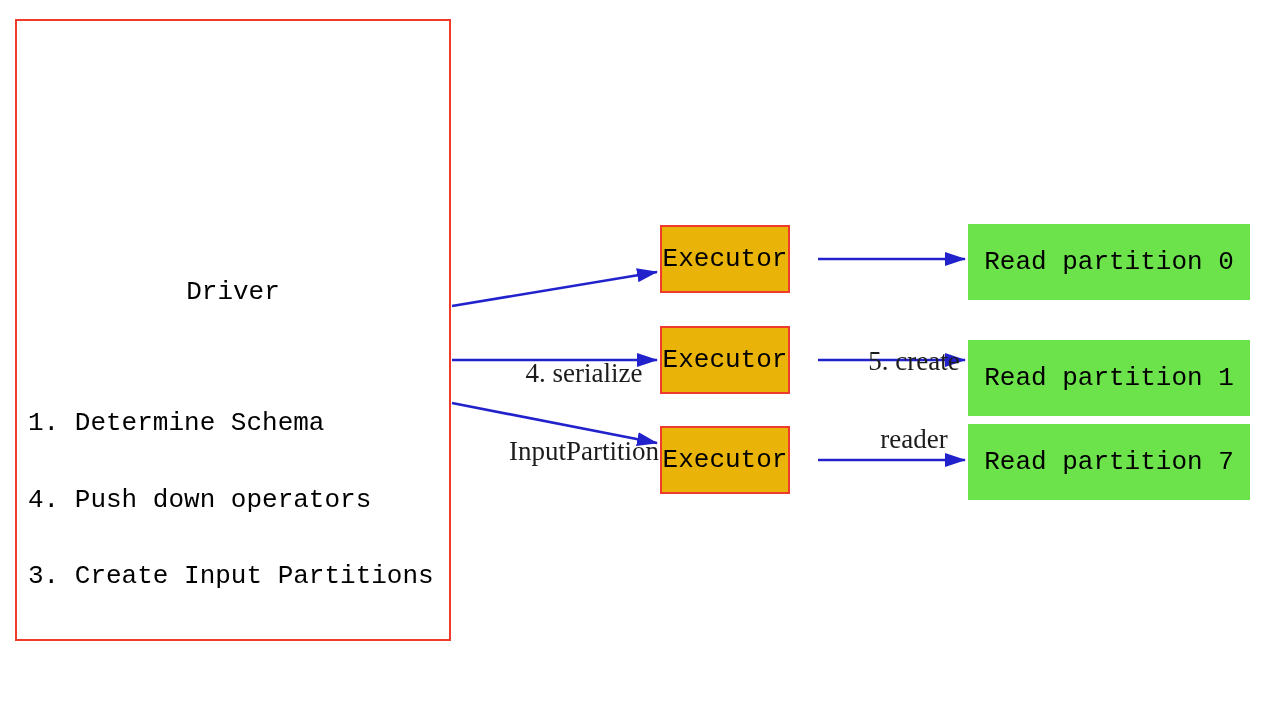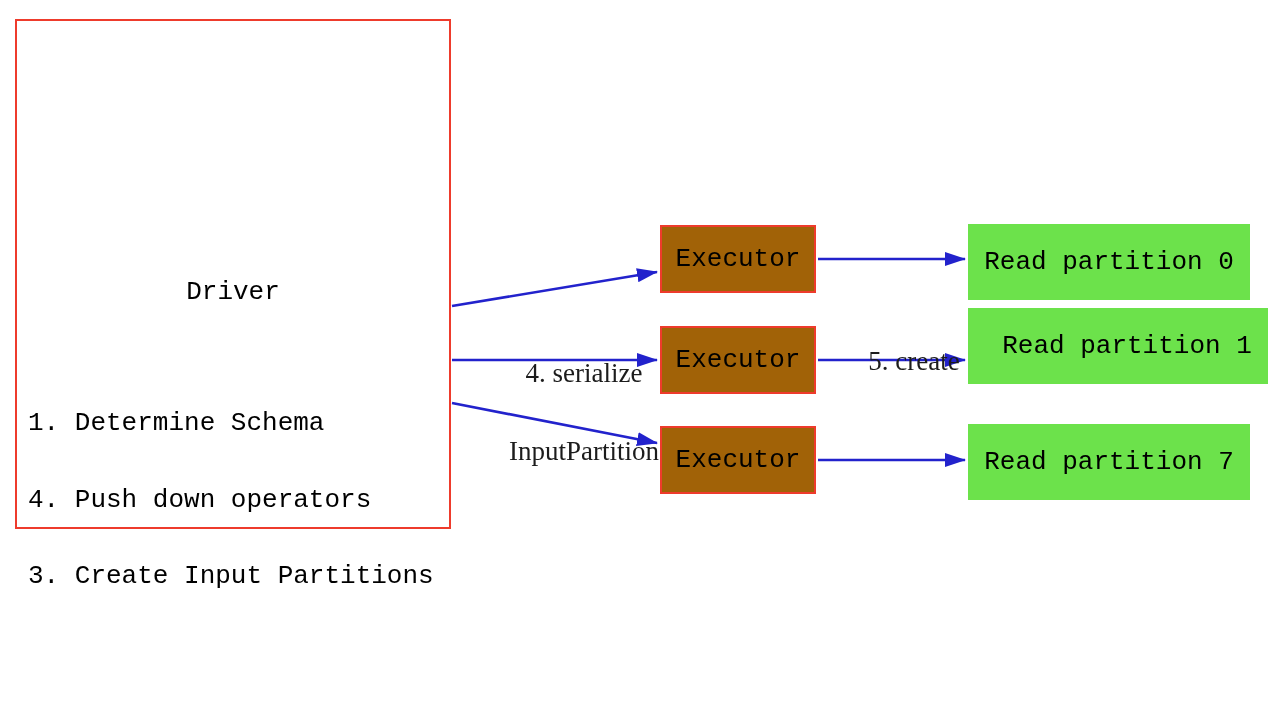--- a/index.html
+++ b/index.html
@@ -62,11 +62,11 @@
   .executor {
     position: absolute;
     left: 660px;
-    width: 156px;
+    width: 130px;
     height: 68px;
     box-sizing: border-box;
     border: 2px solid var(--box-border-red, #ee3b2c);
-    background: #a16207;
+    background: #eab308;
     display: flex;
     align-items: center;
     justify-content: center;

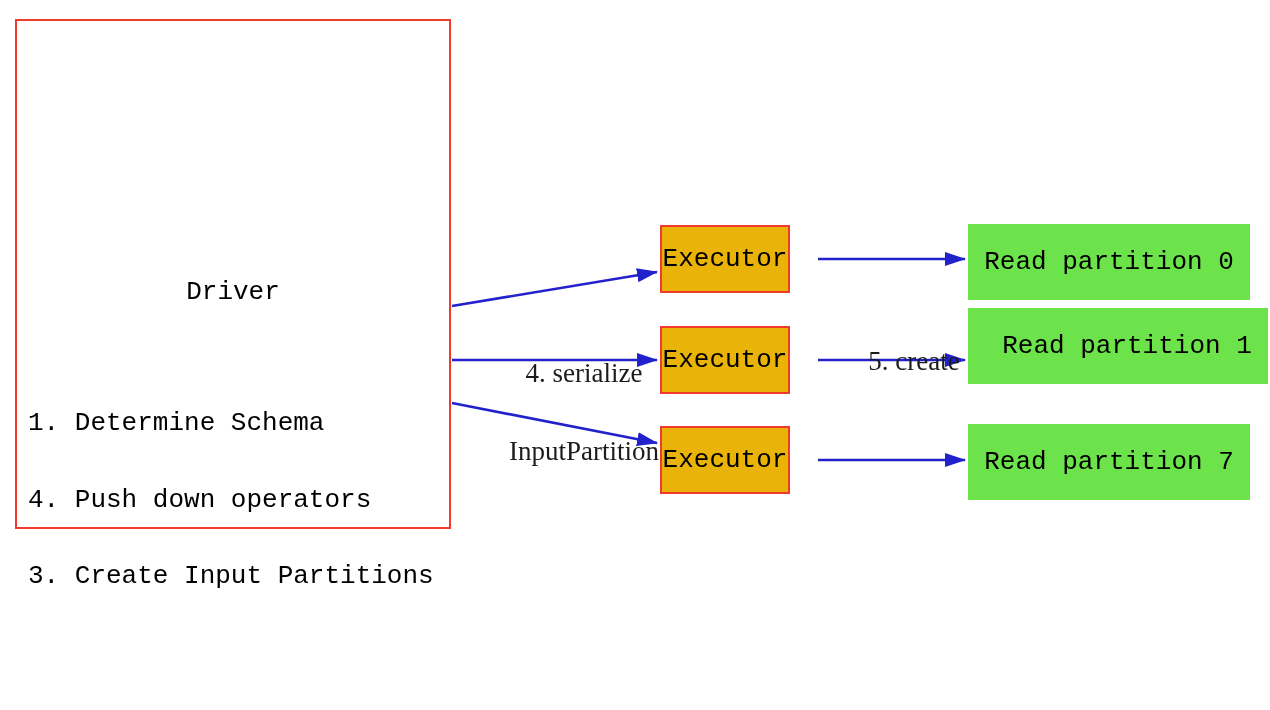--- a/index.html
+++ b/index.html
@@ -36,7 +36,7 @@
     left: 15px;
     top: 19px;
     width: 436px;
-    height: 510px;
+    height: 622px;
     box-sizing: border-box;
     border: 2px solid var(--box-border-red, #ee3b2c);
     background: #ffffff;

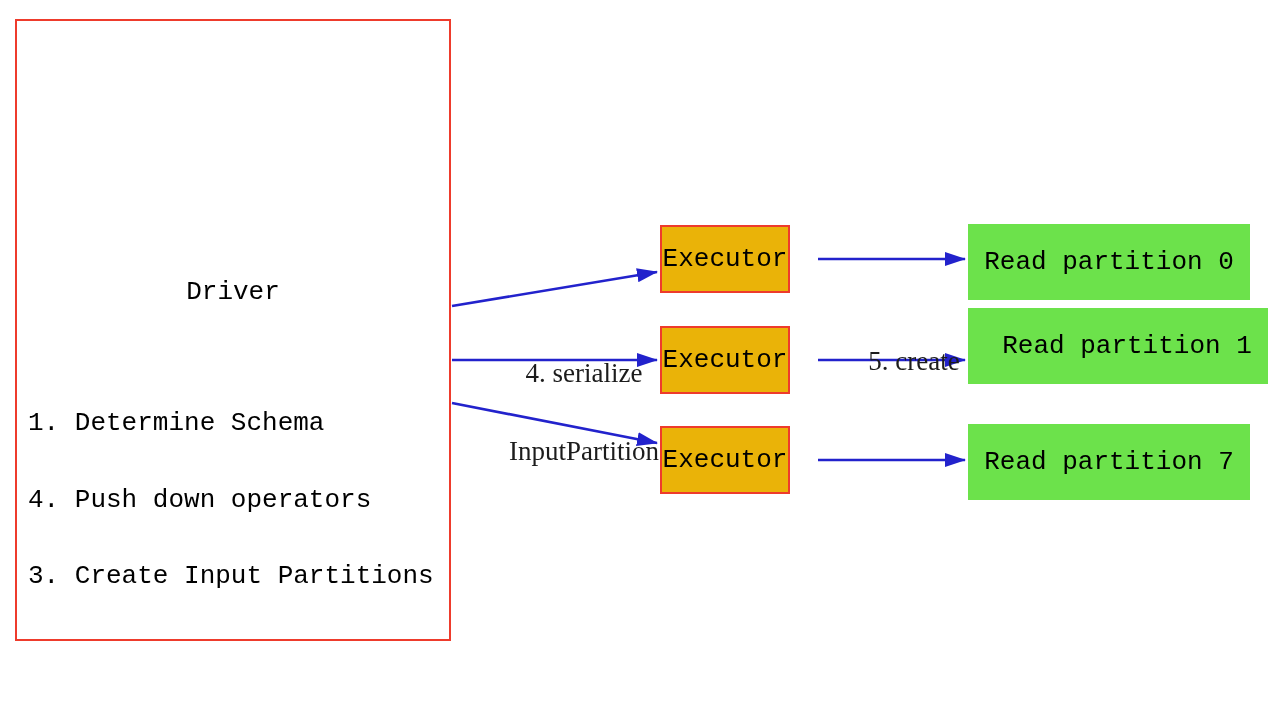--- a/index.html
+++ b/index.html
@@ -89,7 +89,7 @@
     white-space: pre;
   }
   .partition-0 { top: 224px; }
-  .partition-1 { top: 308px; padding-left: 18px; }
+  .partition-1 { top: 340px; }
   .partition-2 { top: 424px; }
   .edge-label {
     position: absolute;

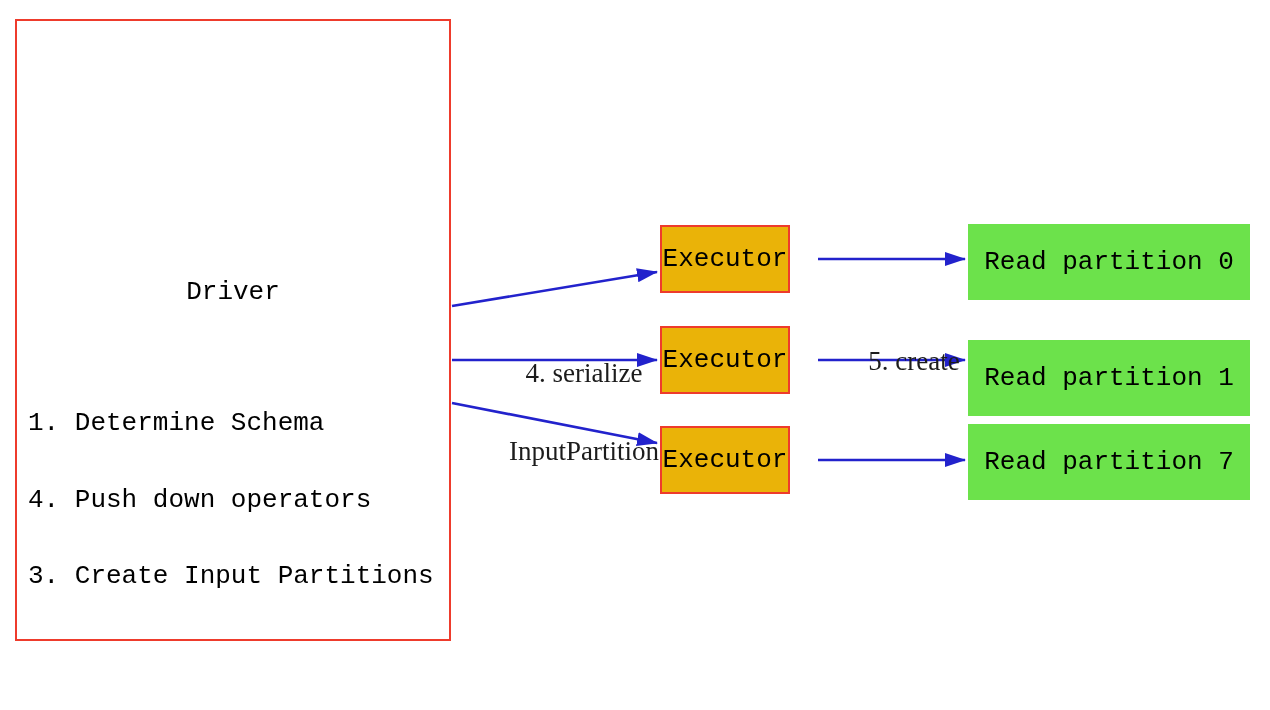--- a/index.html
+++ b/index.html
@@ -159,6 +159,7 @@
   </div>
   <div class="edge-label edge-label-reader">
     <div>5. create</div>
+    <div>reader</div>
   </div>
 
 </div>

